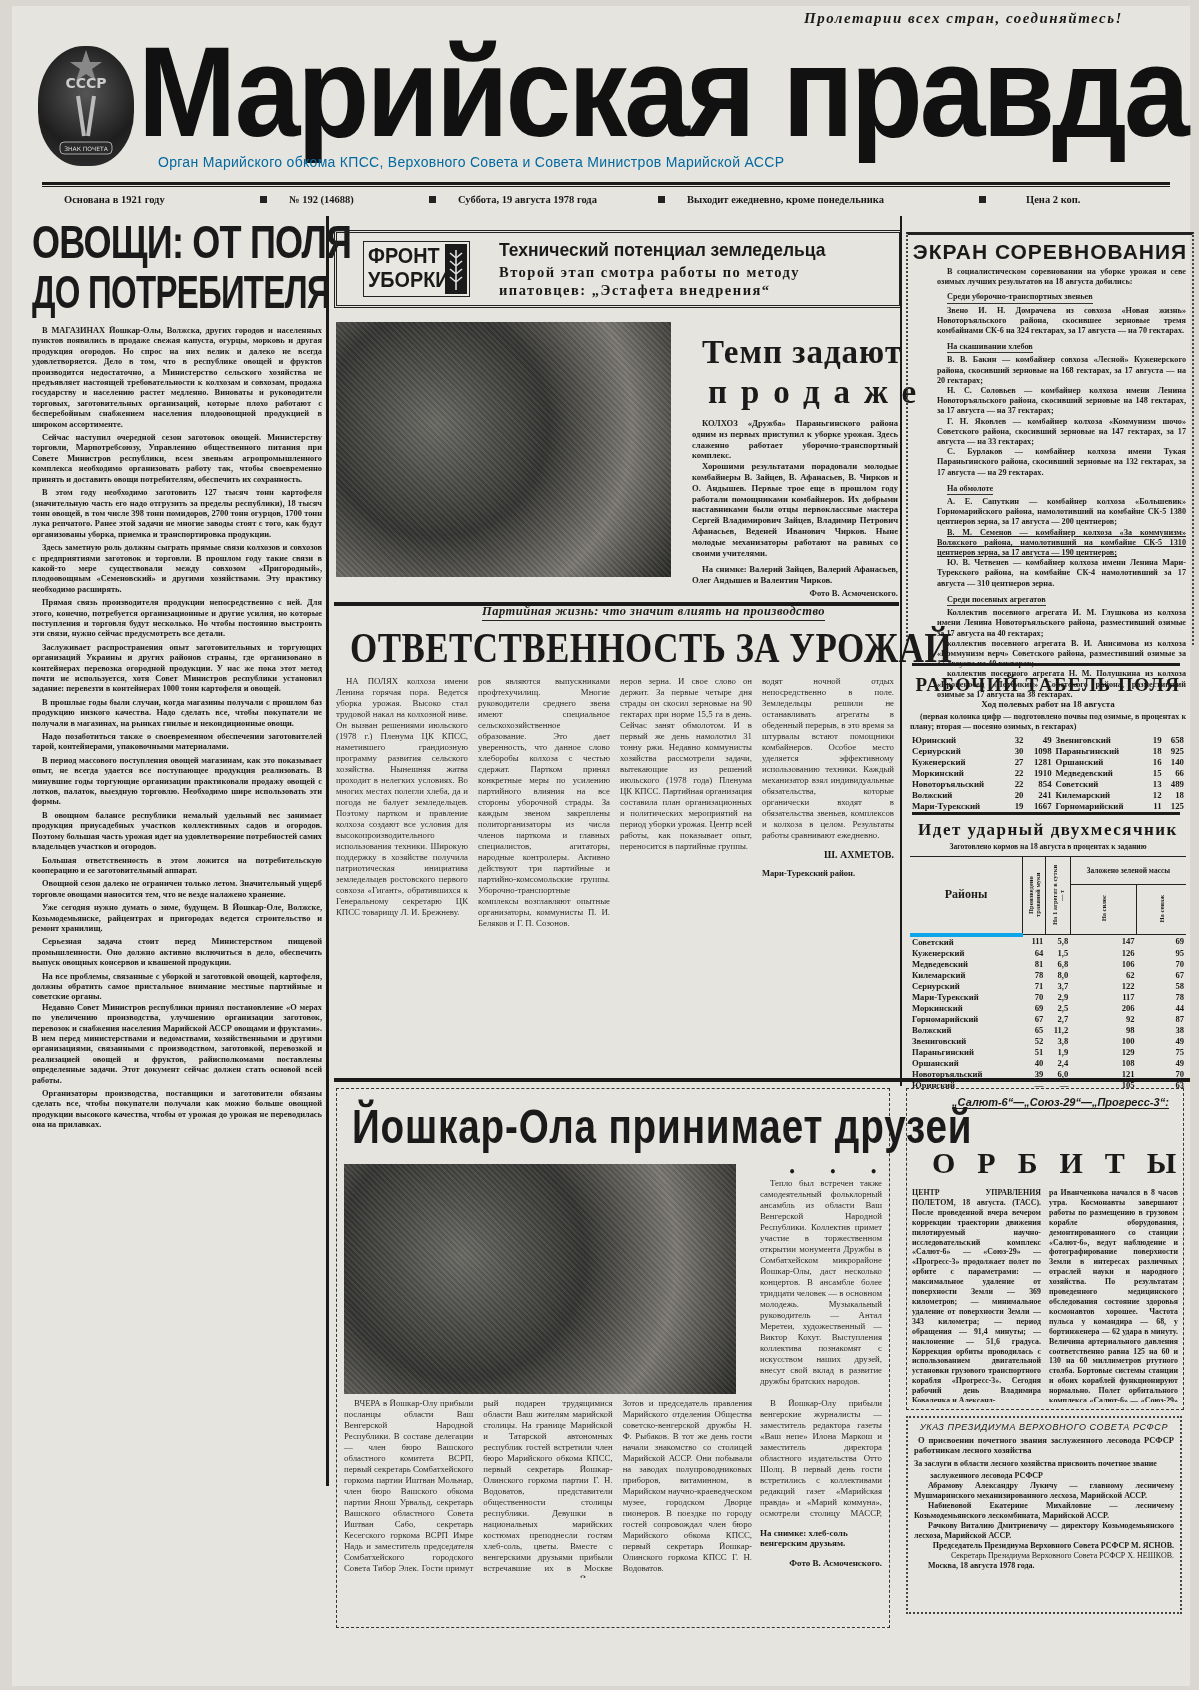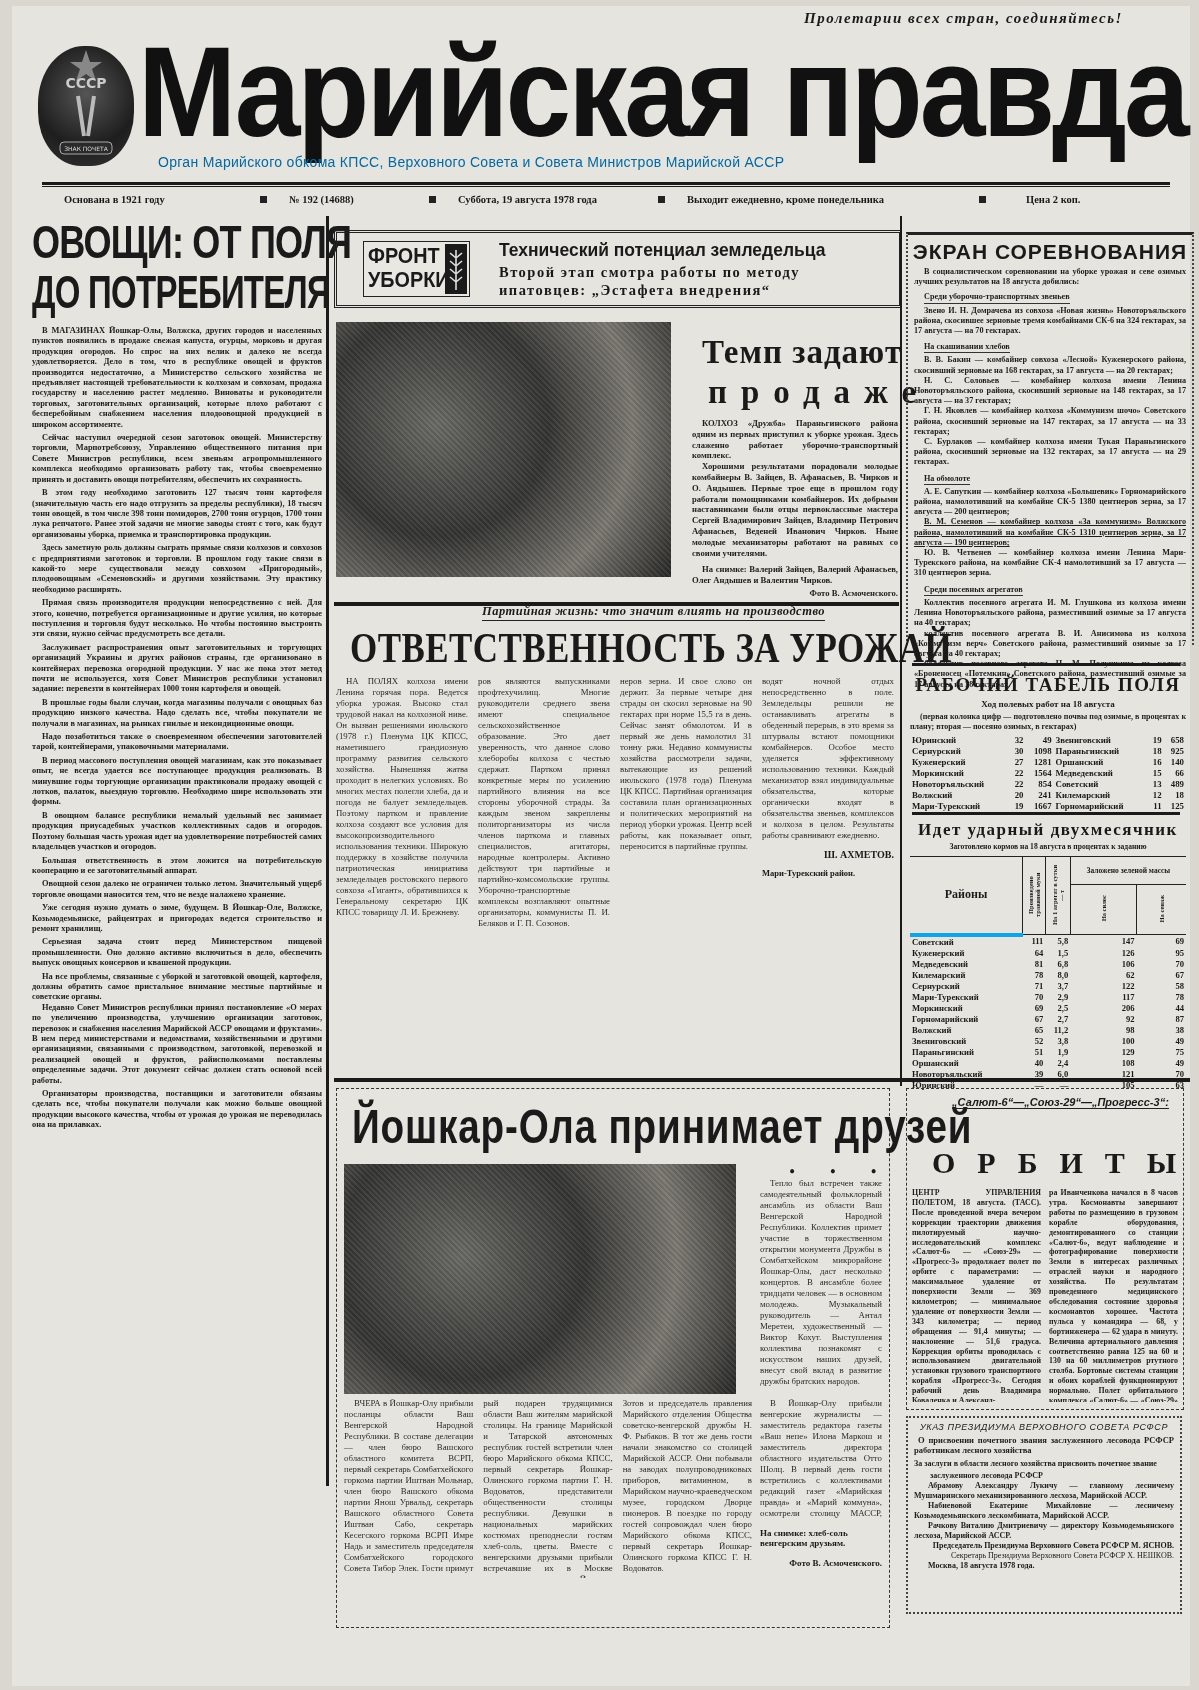--- a/index.html
+++ b/index.html
@@ -111,7 +111,7 @@
   <div class="rule" style="left:888px;top:210px;width:2px;height:870px;"></div>
   <div class="abs" style="left:894px;top:226px;width:284px;height:410px;border-left:2px dotted #444;border-right:2px dotted #444;border-top:3px solid #222;">
     <div class="cond" style="text-align:center;font-size:21px;line-height:26px;letter-spacing:1px;margin-top:4px;">ЭКРАН СОРЕВНОВАНИЯ</div>
-    <div class="body-text bold-body" style="padding:2px 6px;font-size:8.2px;line-height:10.2px;">
+    <div class="body-text bold-body" style="padding:2px 6px;font-size:8.2px;line-height:10.2px;margin-left:23px;">
       <p style="margin:0 0 3px;text-indent:10px;">В социалистическом соревновании на уборке урожая и севе озимых лучших результатов на 18 августа добились:</p>
 
       <div style="margin:2px 0 2px 10px;border-bottom:1px solid #333;display:inline-block;">Среди уборочно-транспортных звеньев</div>

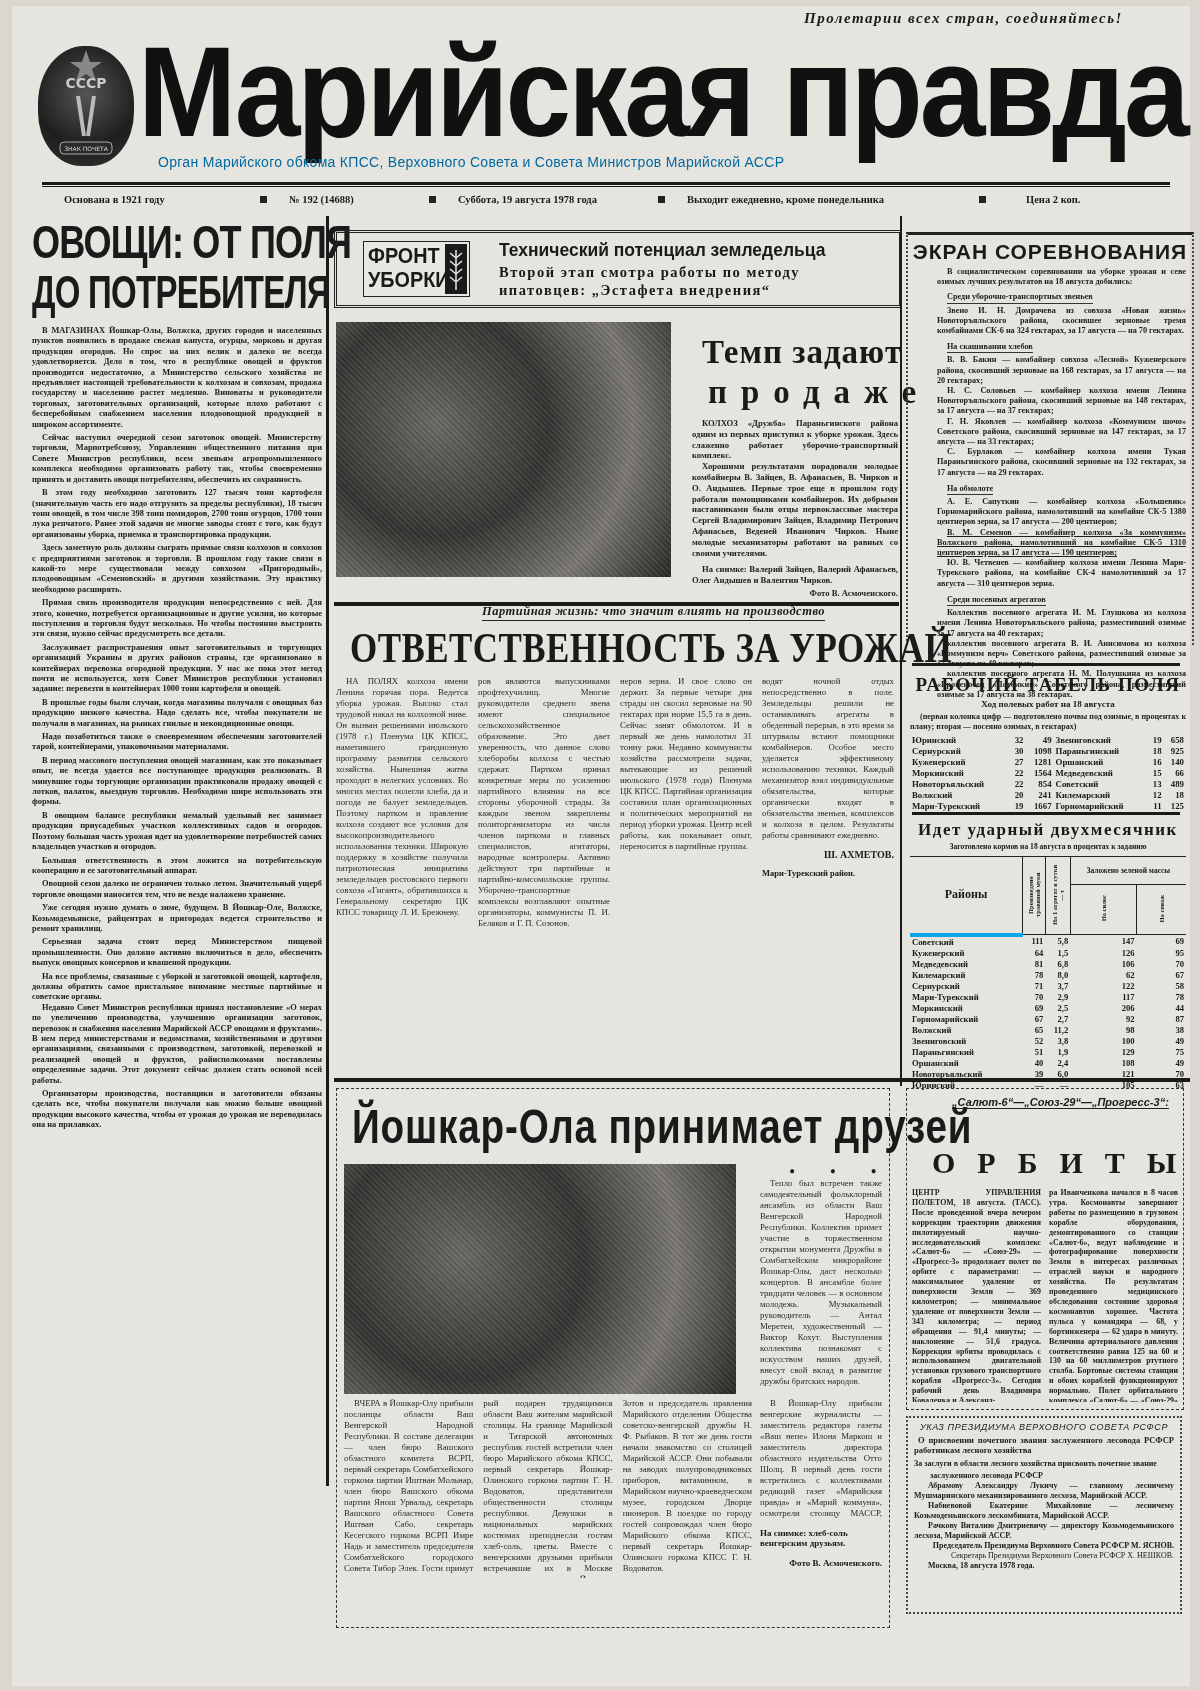--- a/index.html
+++ b/index.html
@@ -69,7 +69,7 @@
       <p style="margin:0 0 3px;text-indent:10px;">Здесь заметную роль должны сыграть прямые связи колхозов и совхозов с предприятиями заготовок и торговли. В прошлом году такие связи в какой-то мере существовали между совхозом «Пригородный», плодоовощным «Семеновский» и другими хозяйствами. Эту практику необходимо расширять.</p>
       <p style="margin:0 0 3px;text-indent:10px;">Прямая связь производителя продукции непосредственно с ней. Для этого, конечно, потребуется организационные и другие усилия, но которые поступления и торговля будут несколько. Но чтобы постоянно выстроить эти связи, нужно сейчас предусмотреть все детали.</p>
       <p style="margin:0 0 3px;text-indent:10px;">Заслуживает распространения опыт заготовительных и торгующих организаций Украины и других районов страны, где организовано в контейнерах перевозка огородной продукции. У нас же пока этот метод почти не используется, хотя Совет Министров республики установил задание: перевезти в контейнерах 1000 тонн картофеля и овощей.</p>
-      <p style="margin:0 0 3px;text-indent:10px;">В прошлые годы были случаи, когда магазины получали с овощных баз продукцию низкого качества. Надо сделать все, чтобы покупатели не получали в магазинах, на рынках гнилые и некондиционные овощи.</p>
+      <p style="margin:0 0 3px;text-indent:10px;">В прошлые годы были случаи, когда магазины получали с прошлом баз продукцию низкого качества. Надо сделать все, чтобы покупатели не получали в магазинах, на рынках гнилые и некондиционные овощи.</p>
       <p style="margin:0 0 3px;text-indent:10px;">Надо позаботиться также о своевременном обеспечении заготовителей тарой, контейнерами, упаковочными материалами.</p>
       <p style="margin:0 0 3px;text-indent:10px;">В период массового поступления овощей магазинам, как это показывает опыт, не всегда удается все поступающее продукция реализовать. В минувшие годы торгующие организации практиковали продажу овощей с лотков, палаток, выездную торговлю. Необходимо шире использовать эти формы.</p>
       <p style="margin:0 0 3px;text-indent:10px;">В овощном балансе республики немалый удельный вес занимает продукция приусадебных участков коллективных садов и огородов. Поэтому большая часть урожая идет на удовлетворение потребностей самих владельцев участков и огородов.</p>

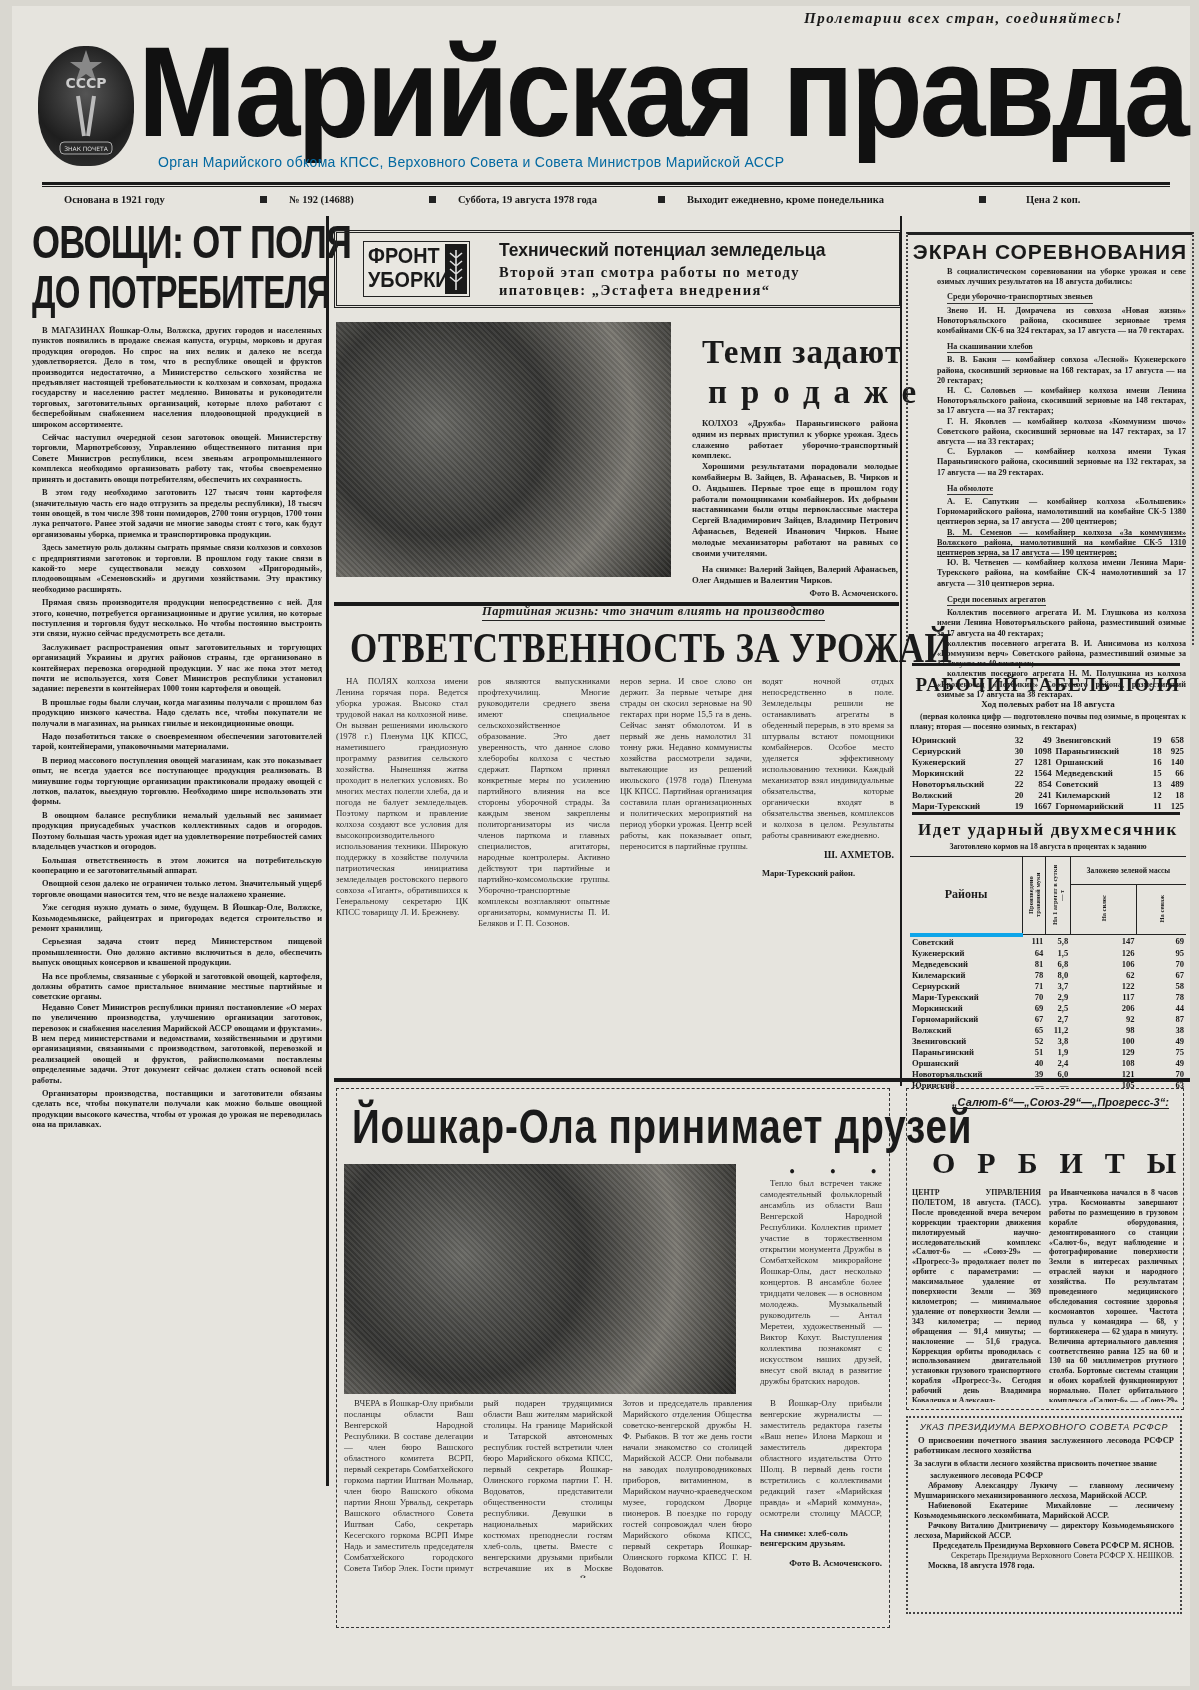--- a/index.html
+++ b/index.html
@@ -169,7 +169,7 @@
         <tr>
             <td>Моркинский</td>
             <td class="num">22</td>
-            <td class="num">1564</td>
+            <td class="num">1910</td>
             <td>Медведевский</td>
             <td class="num">15</td>
             <td class="num">66</td>

